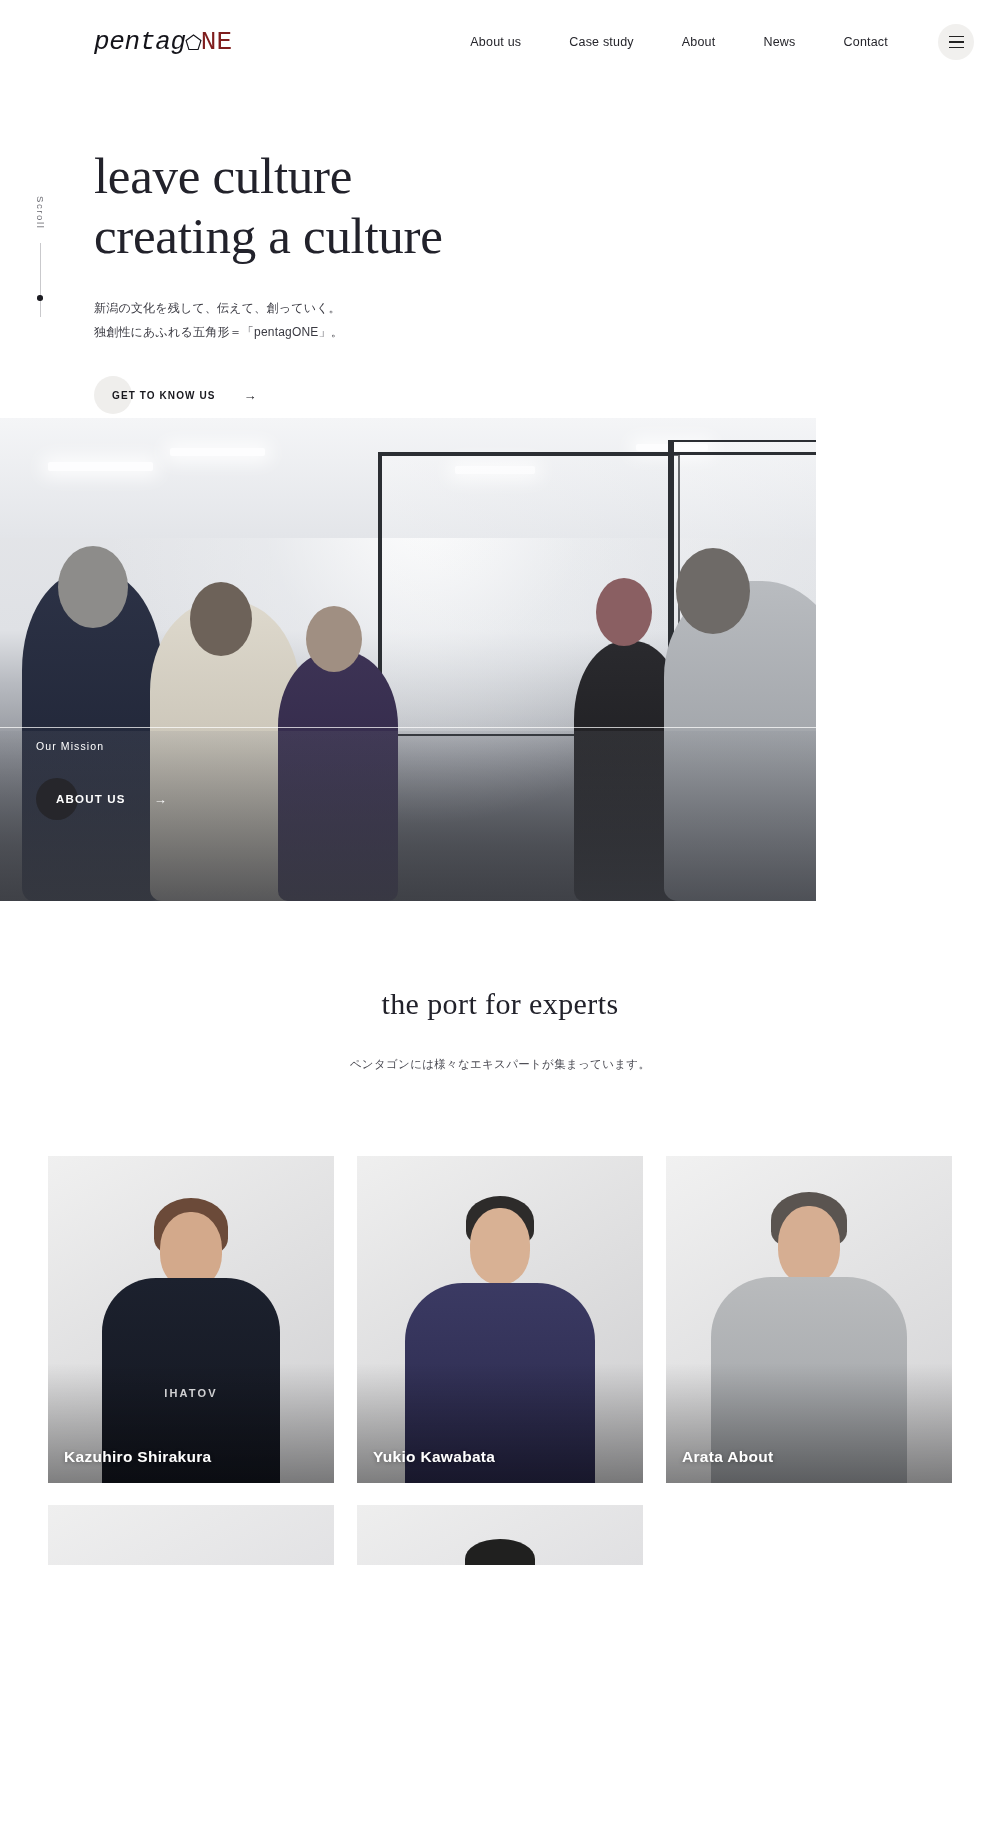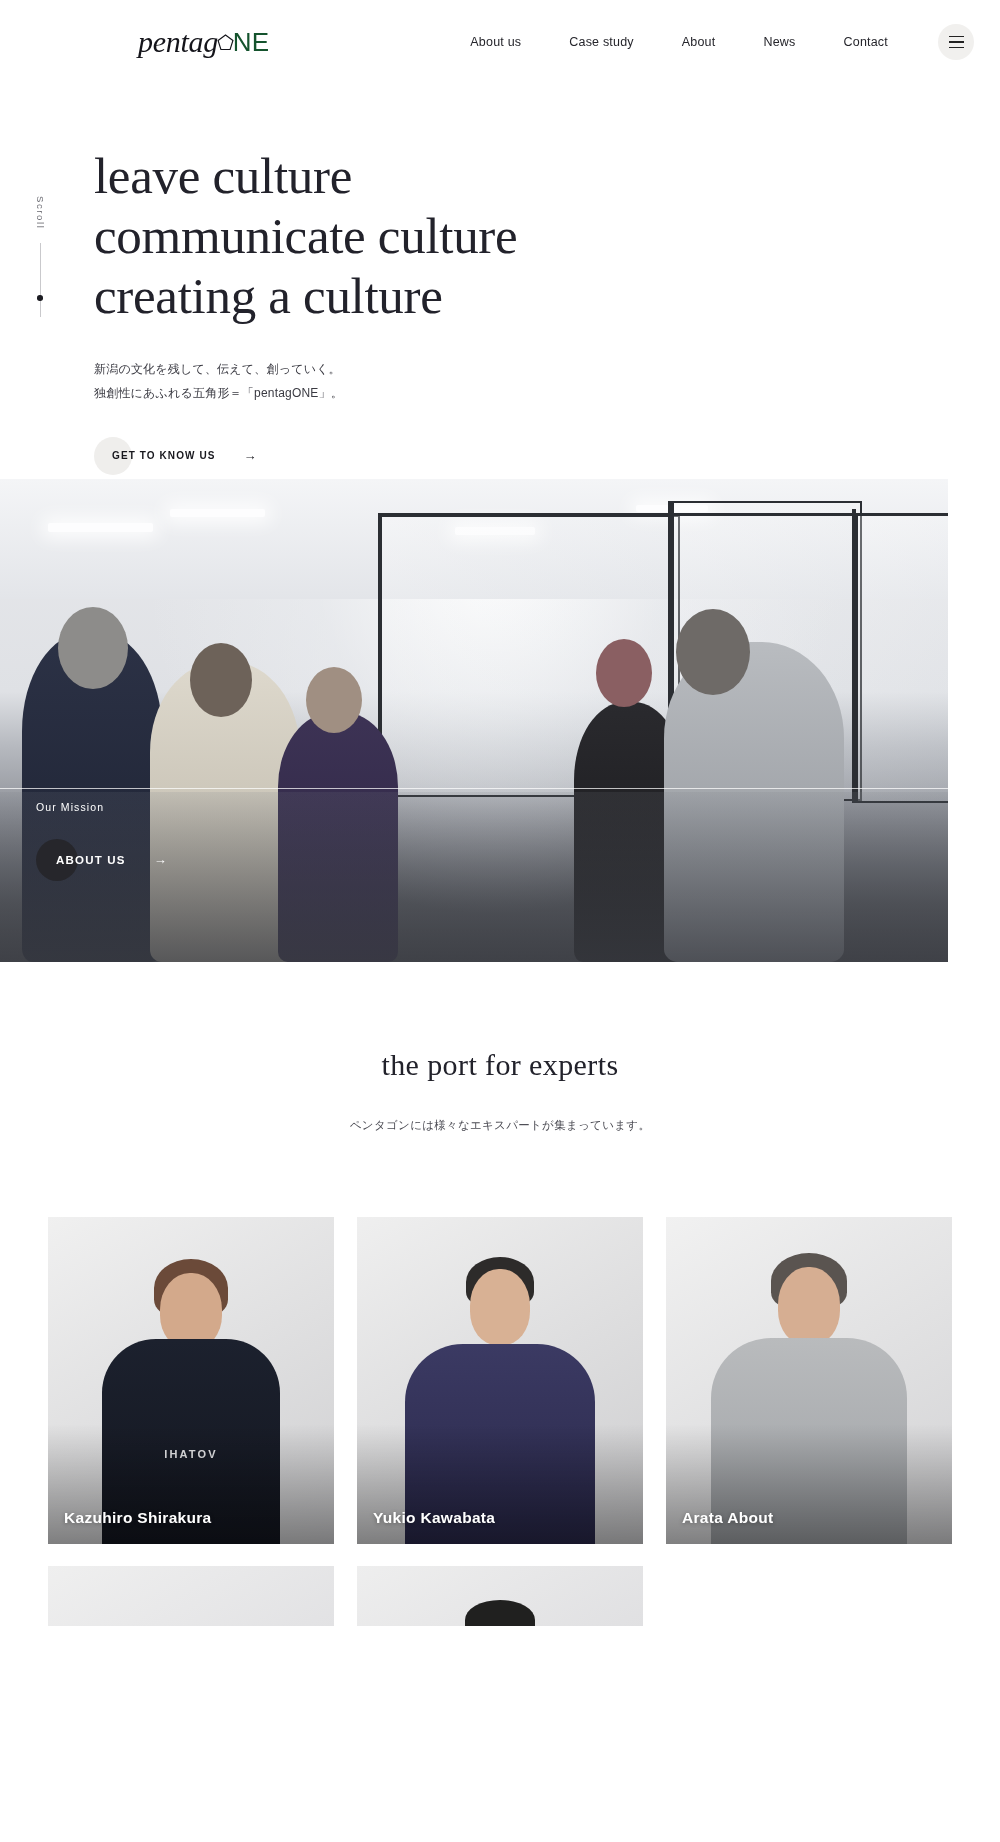--- a/index.html
+++ b/index.html
@@ -19,8 +19,8 @@
   }
   .logo { display:flex; align-items:center; gap:0; user-select:none; }
   .logo-pentag {
-    font-family:Liberation Serif, serif; font-style:italic;
-    font-size:30px; letter-spacing:-0.3px; color:#14141a; line-height:1;margin-left:44px;
+    font-family:Liberation Mono, monospace; font-style:italic;
+    font-size:26px; letter-spacing:-0.3px; color:#14141a; line-height:1;
   }
   .logo-pent-o { display:inline-block; width:17px; height:17px; position:relative; margin:0 0px 0 -1px; }
   .logo-ne {

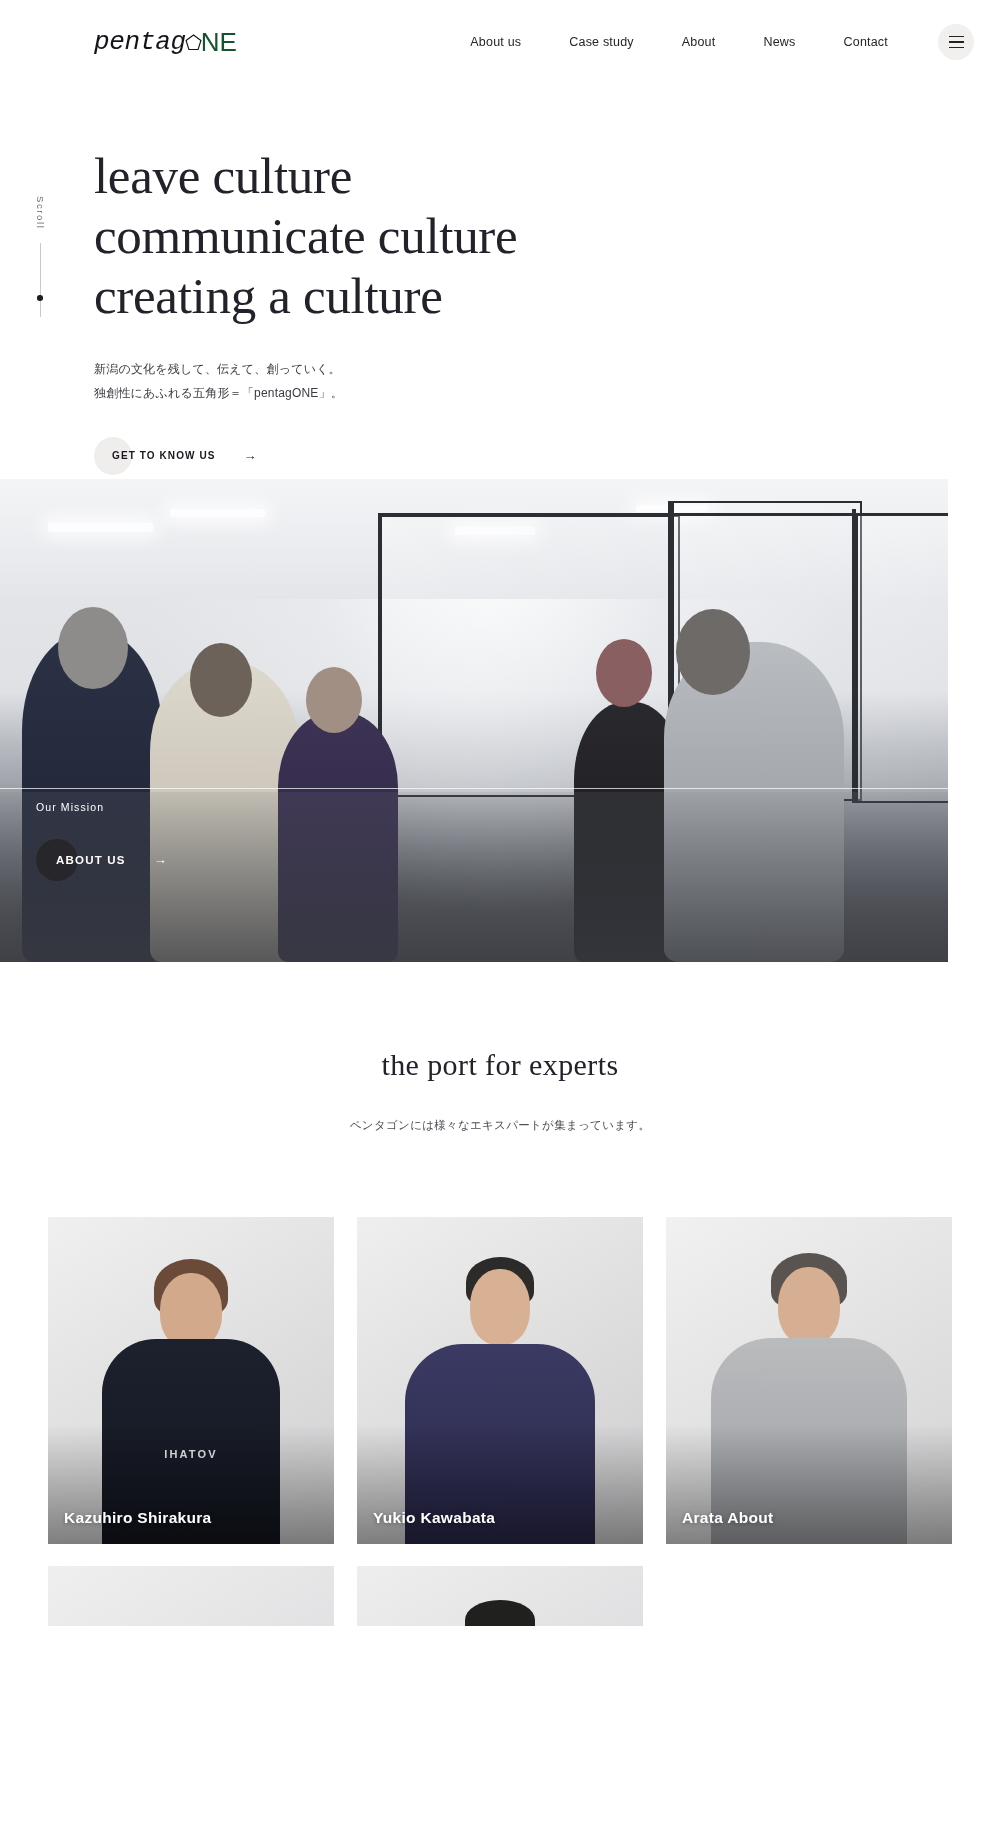--- a/index.html
+++ b/index.html
@@ -24,8 +24,8 @@
   }
   .logo-pent-o { display:inline-block; width:17px; height:17px; position:relative; margin:0 0px 0 -1px; }
   .logo-ne {
-    font-family:Liberation Sans, sans-serif; font-size:26px;
-    letter-spacing:0px; color:#14532d; line-height:1; margin-left:-1px;
+    font-family:Liberation Mono, monospace; font-size:26px;
+    letter-spacing:0px; color:#7f1d1d; line-height:1; margin-left:-1px;
   }
   .nav { margin-left:auto; display:flex; align-items:center; gap:0; }
   .nav a {

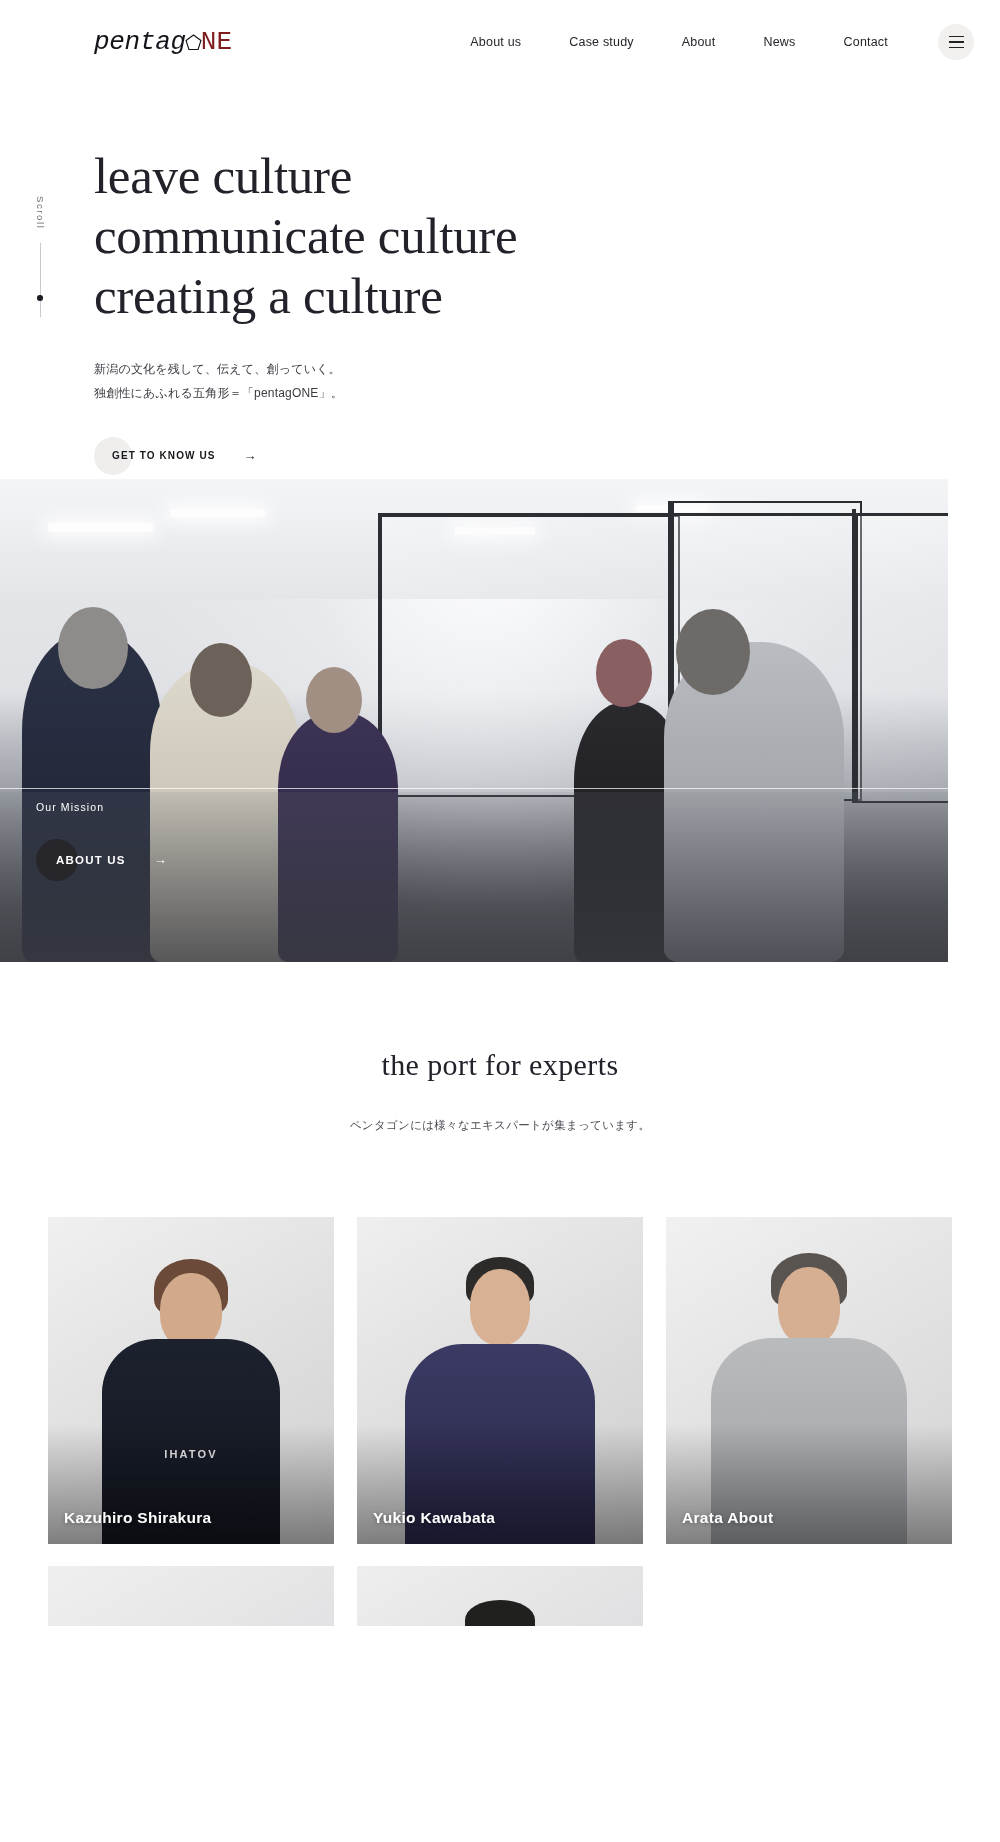--- a/index.html
+++ b/index.html
@@ -213,7 +213,6 @@
     <div class="hero-inner">
       <h1 class="hero-title">
         <span style="display:block">leave culture</span>
-        <span style="display:block">communicate culture</span>
         <span style="display:block">creating a culture</span>
       </h1>
 

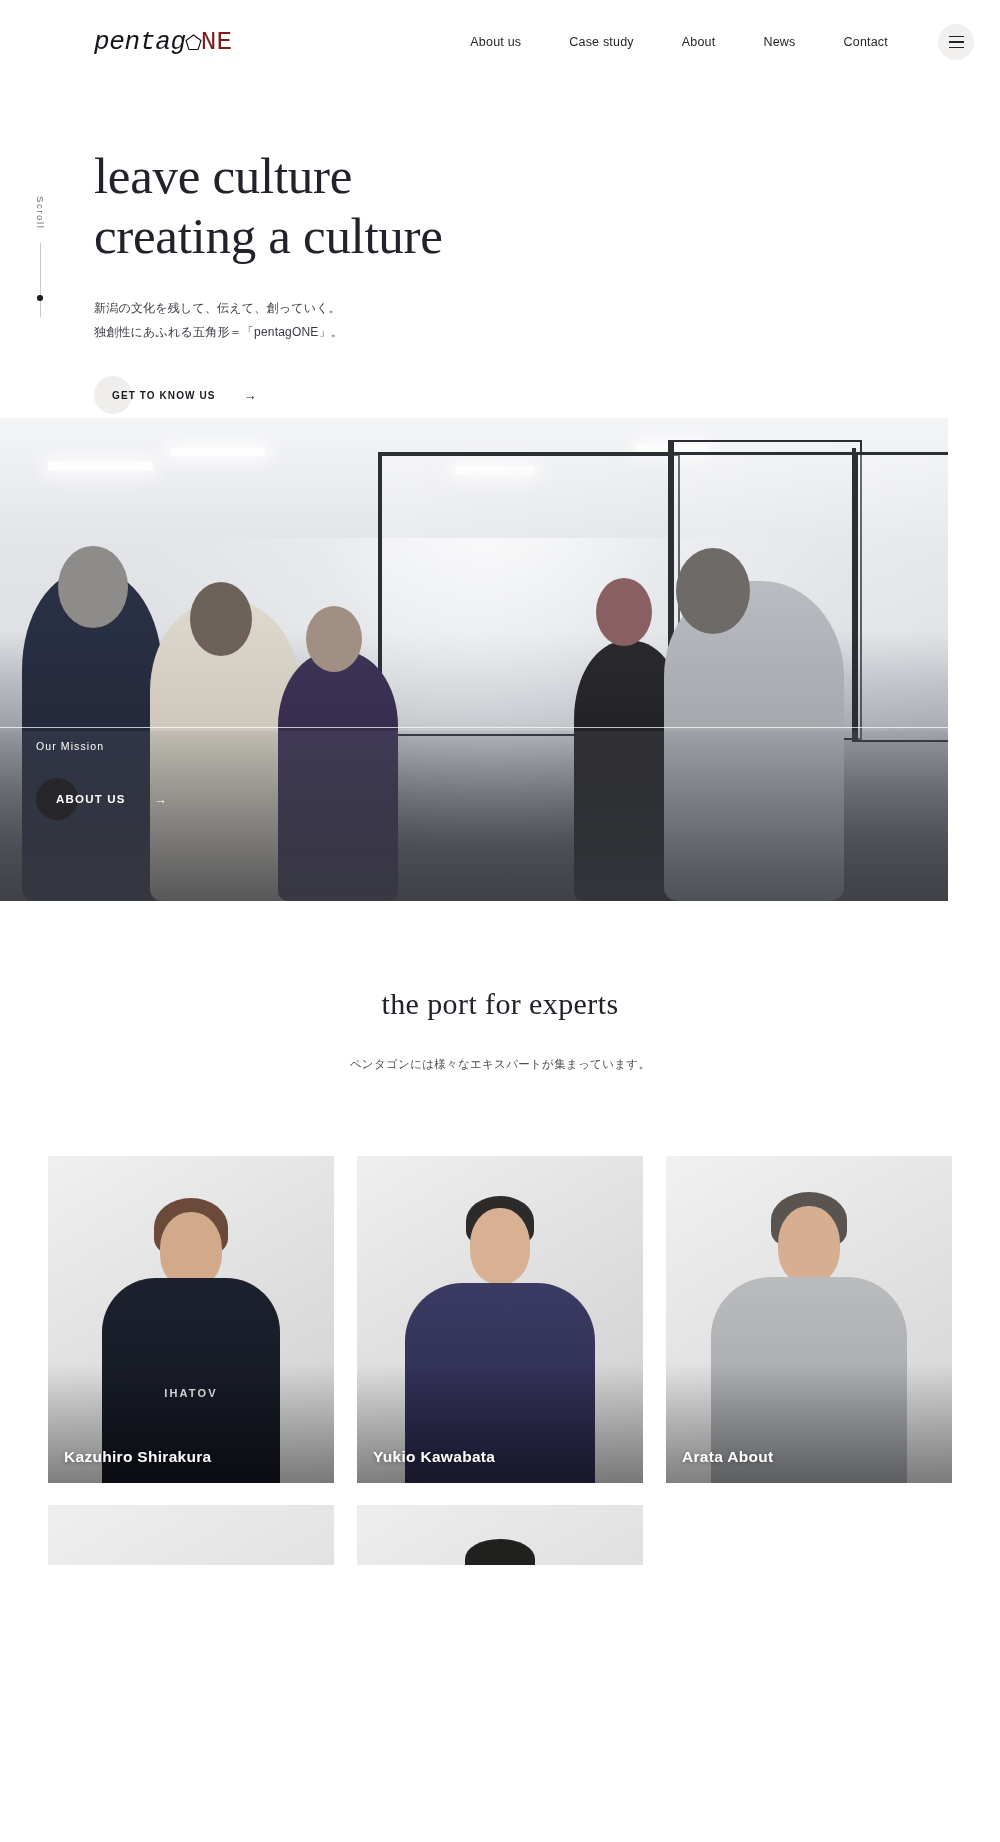--- a/index.html
+++ b/index.html
@@ -94,7 +94,7 @@
   .wn-date { margin-top:12px; font-size:10.5px; color:#9b9b9f; letter-spacing:0.4px; }
 
   
-  .photoband { position:relative; width:948px; height:483px; overflow:hidden; }
+  .photoband { position:relative; width:816px; height:483px; overflow:hidden; }
   .photo-bg {
     position:absolute; inset:0;
     background:

